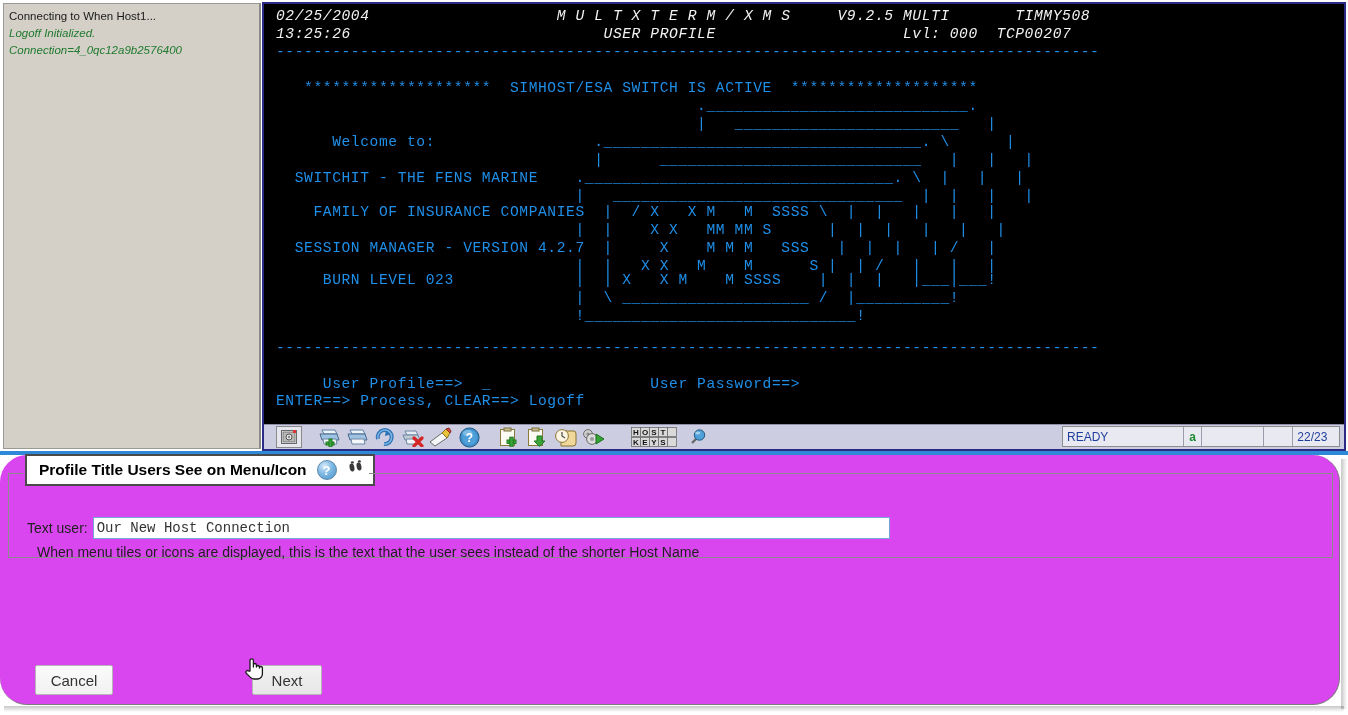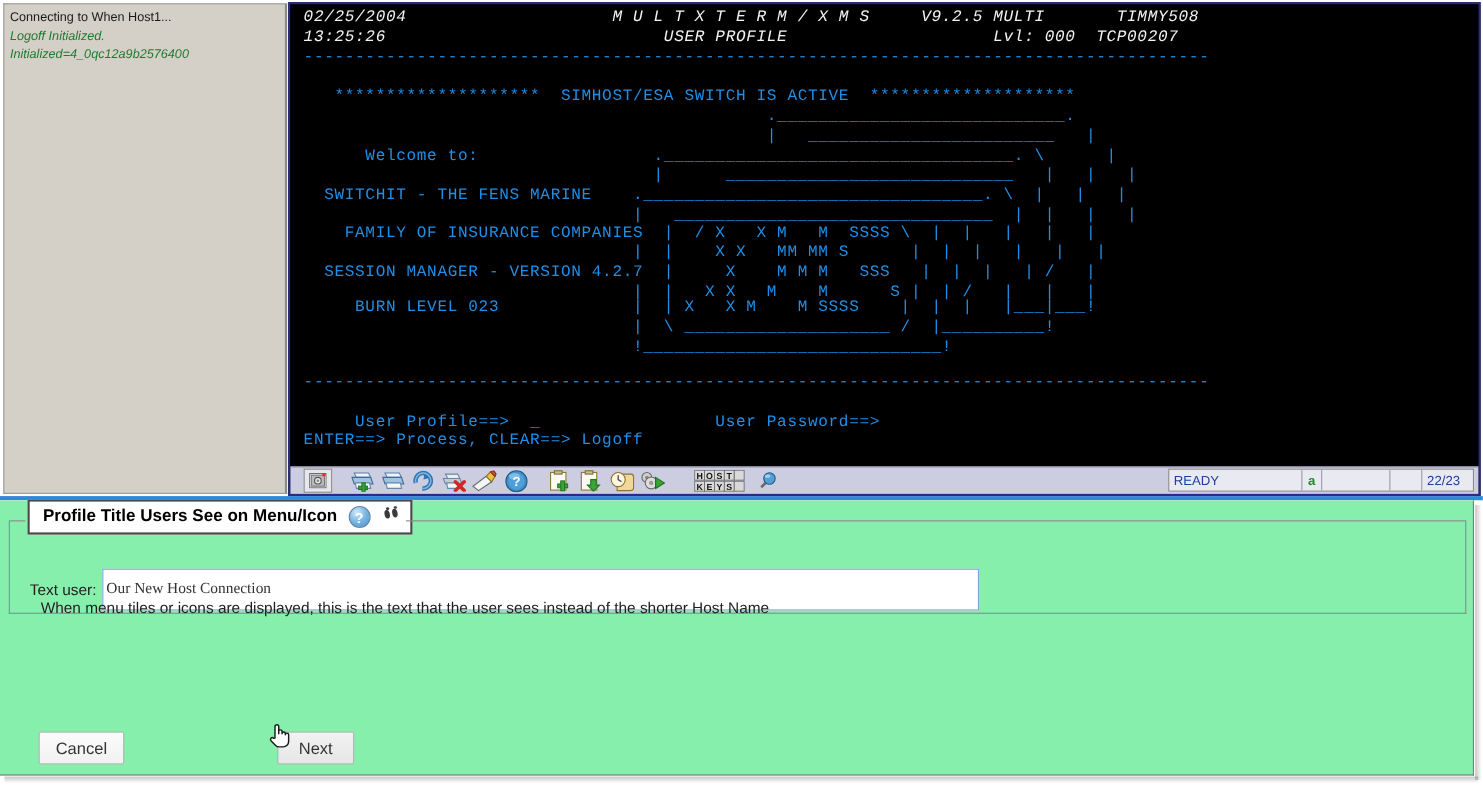--- a/index.html
+++ b/index.html
@@ -240,7 +240,7 @@
   <div id="session-panel">
     <div class="log-line">Connecting to When Host1...</div>
     <div class="log-line italic-green">Logoff Initialized.</div>
-    <div class="log-line italic-green">Initialized=4_0qc12a9b2576400</div>
+    <div class="log-line italic-green">Connection=4_0qc12a9b2576400</div>
   </div>
 
   <div id="terminal-wrap">

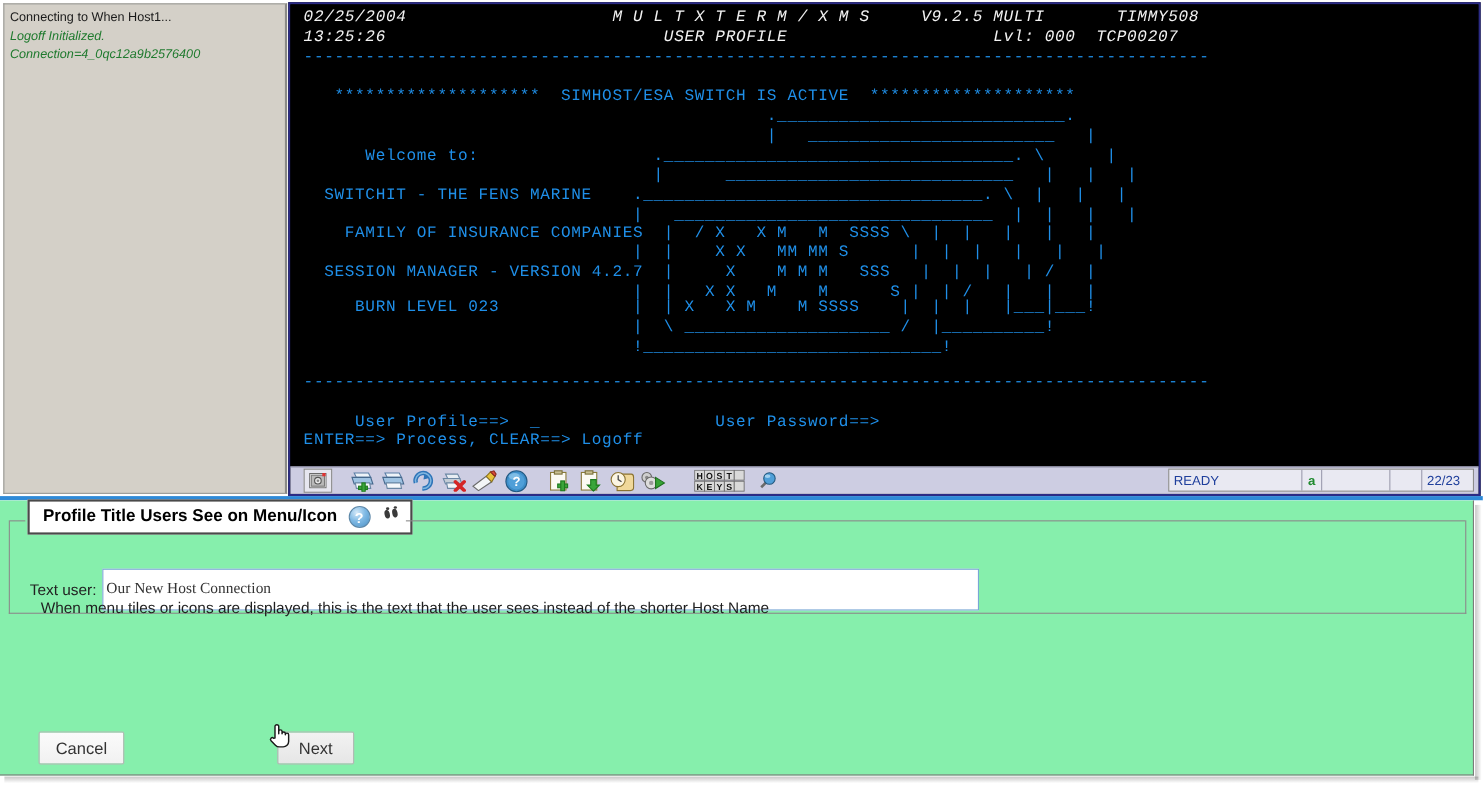--- a/index.html
+++ b/index.html
@@ -123,9 +123,10 @@
   #dlg-outer {
     position: absolute; left: 0; top: 0;
     width: 1340px; height: 250px;
-    background: #86efac;
+    background: #d946ef;
     border-right: 1px solid #7b7b7b;
     border-bottom: 1px solid #7b7b7b;
+    border-radius: 27px;
   }
   #dlg-shadow-r {
     position: absolute; left: 1341px; top: 4px;

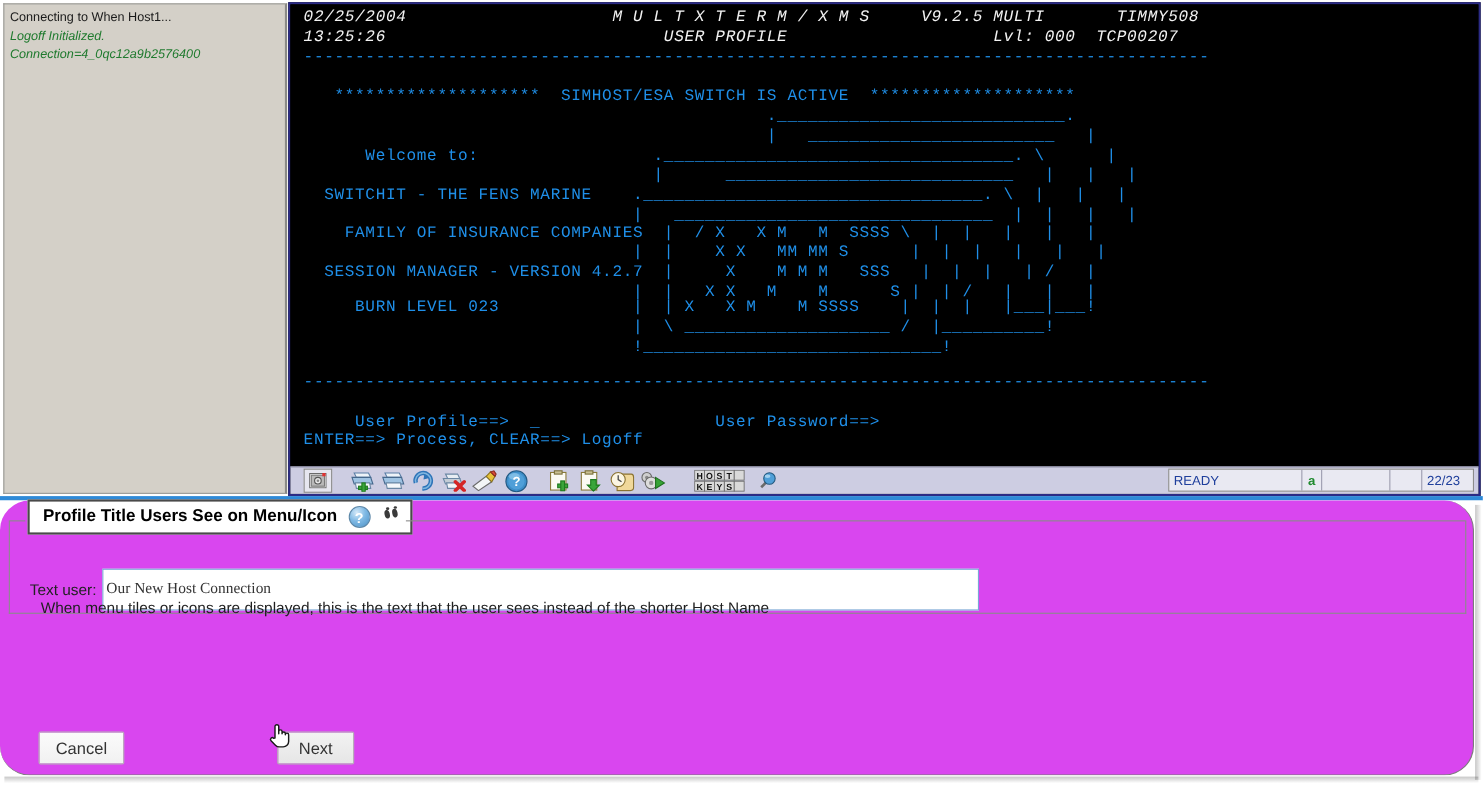--- a/index.html
+++ b/index.html
@@ -191,10 +191,10 @@
     margin-right: 5px;
   }
   #text-value-input {
-    width: 797px; height: 38px;
+    width: 797px; height: 22px;
     border: 1px solid #7aa7d6;
     background: #ffffff;
-    font-family: Liberation Serif, serif;
+    font-family: Liberation Mono, monospace;
     font-size: 14px;
     color: #333333;
     padding: 0 3px;

